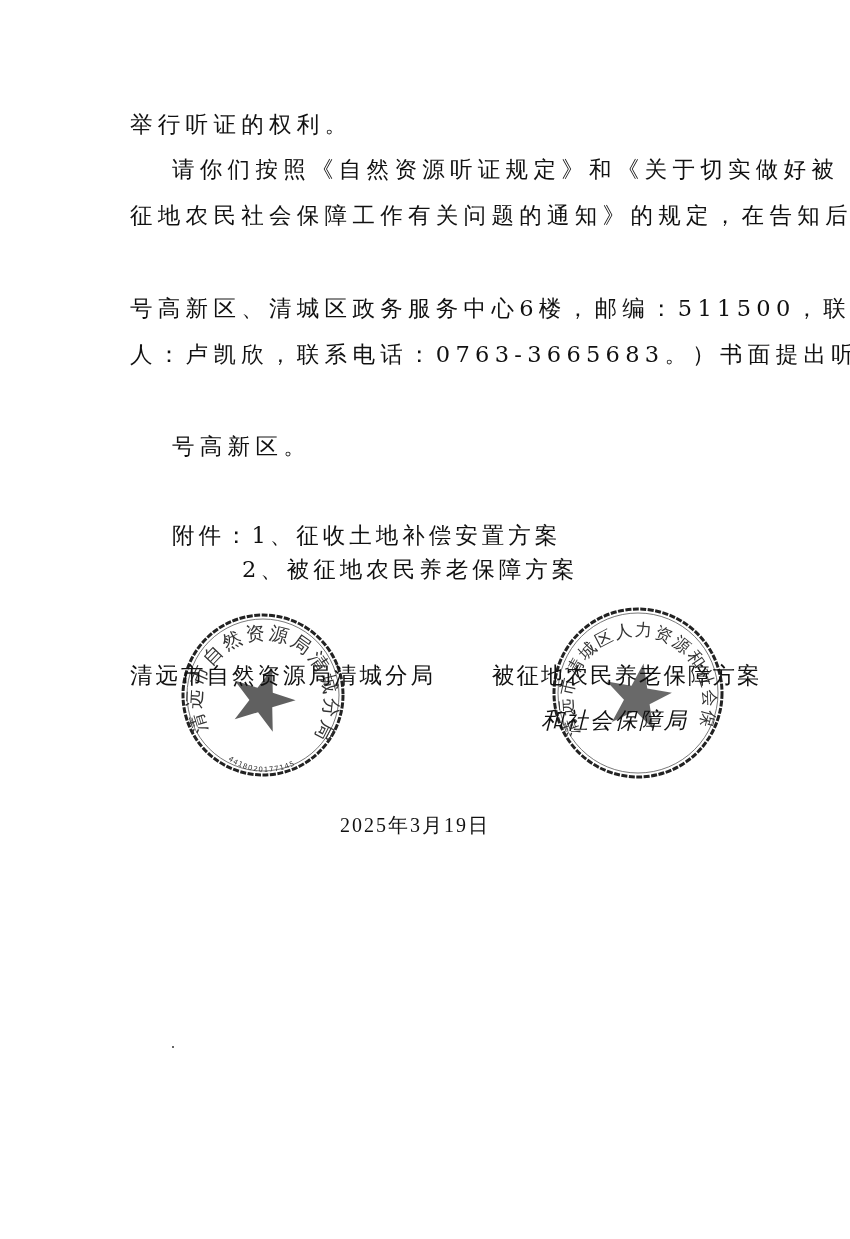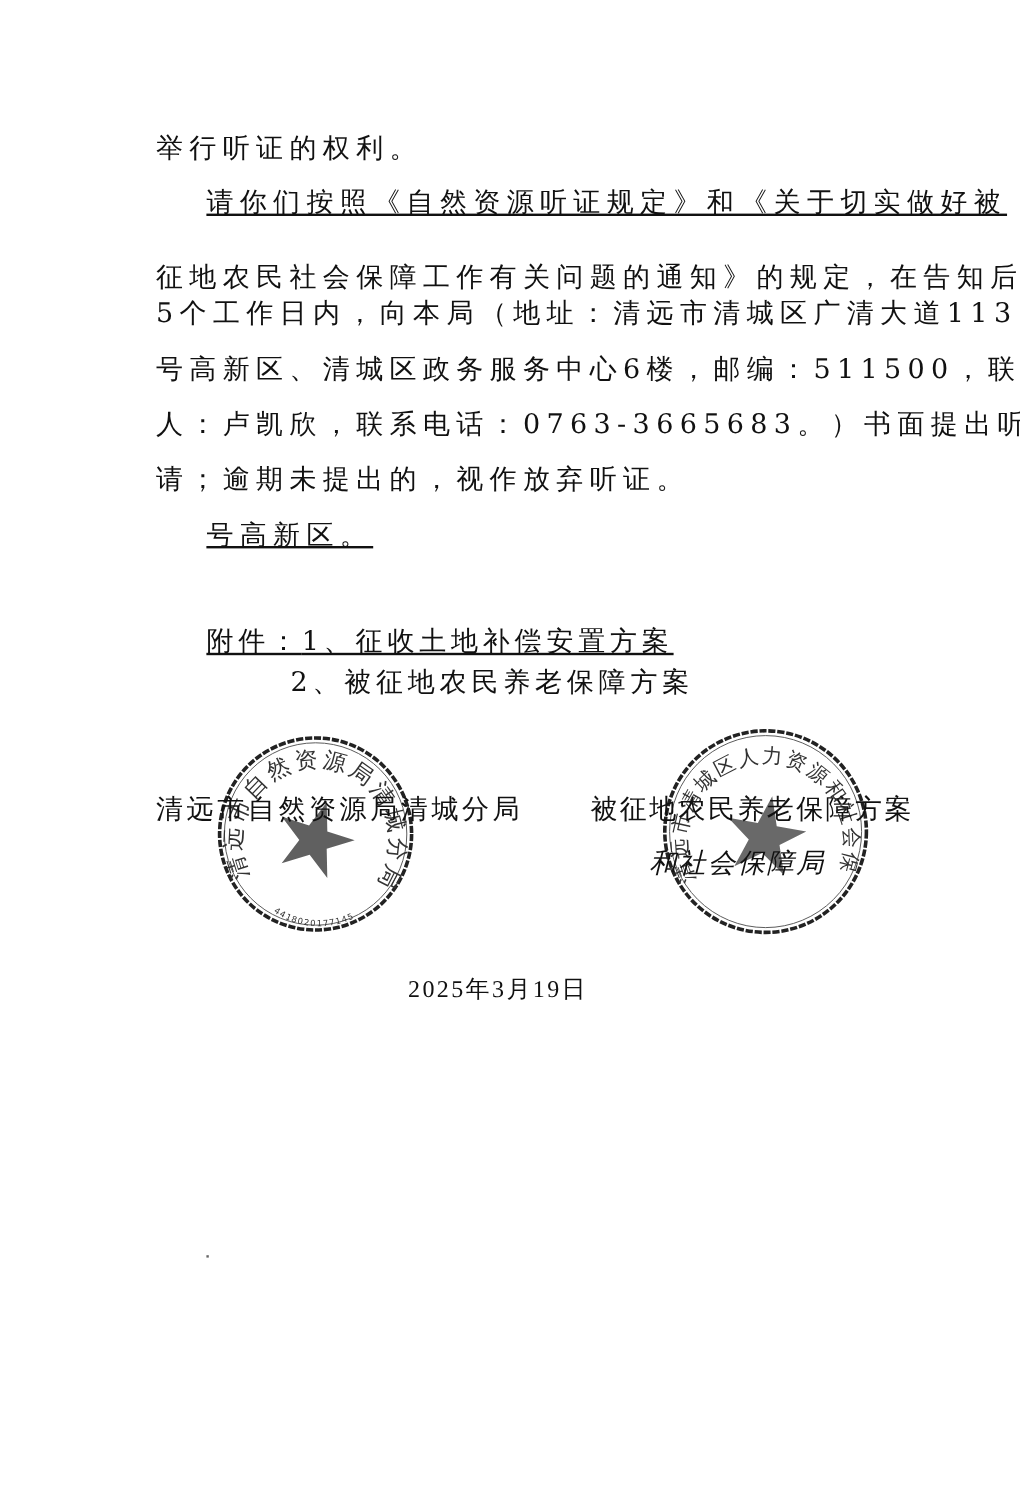--- a/index.html
+++ b/index.html
@@ -30,7 +30,7 @@
     line-height: 30px;
     white-space: nowrap;
   }
-  .indent { left: 172px; text-decoration: underline; }
+  .indent { left: 172px; }
   .sig {
     position: absolute;
     font-size: 22.5px;

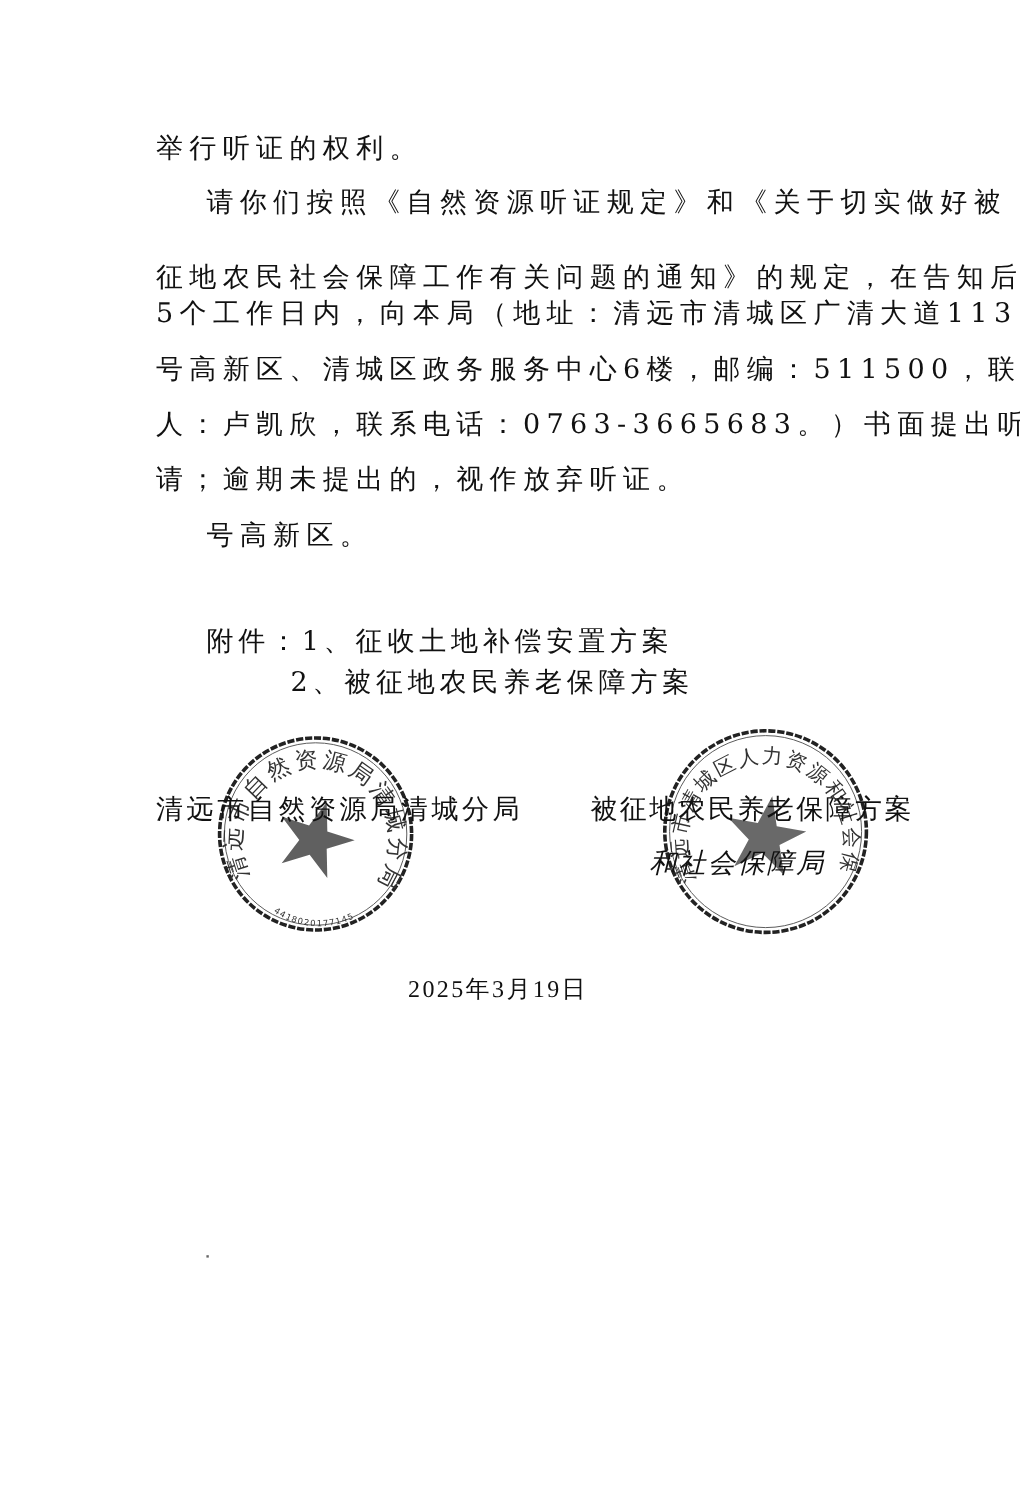--- a/index.html
+++ b/index.html
@@ -67,7 +67,7 @@
 
   <div class="line" style="top:109px;">举行听证的权利。</div>
   <div class="line indent" style="top:154px;">请你们按照《自然资源听证规定》和《关于切实做好被</div>
-  <div class="line" style="top:216px;">征地农民社会保障工作有关问题的通知》的规定，在告知后</div>
+  <div class="line" style="top:200px;">征地农民社会保障工作有关问题的通知》的规定，在告知后</div>
   <div class="line" style="top:246px;">5个工作日内，向本局（地址：清远市清城区广清大道113</div>
   <div class="line" style="top:293px;">号高新区、清城区政务服务中心6楼，邮编：511500，联系</div>
   <div class="line" style="top:339px;">人：卢凯欣，联系电话：0763-3665683。）书面提出听证申</div>

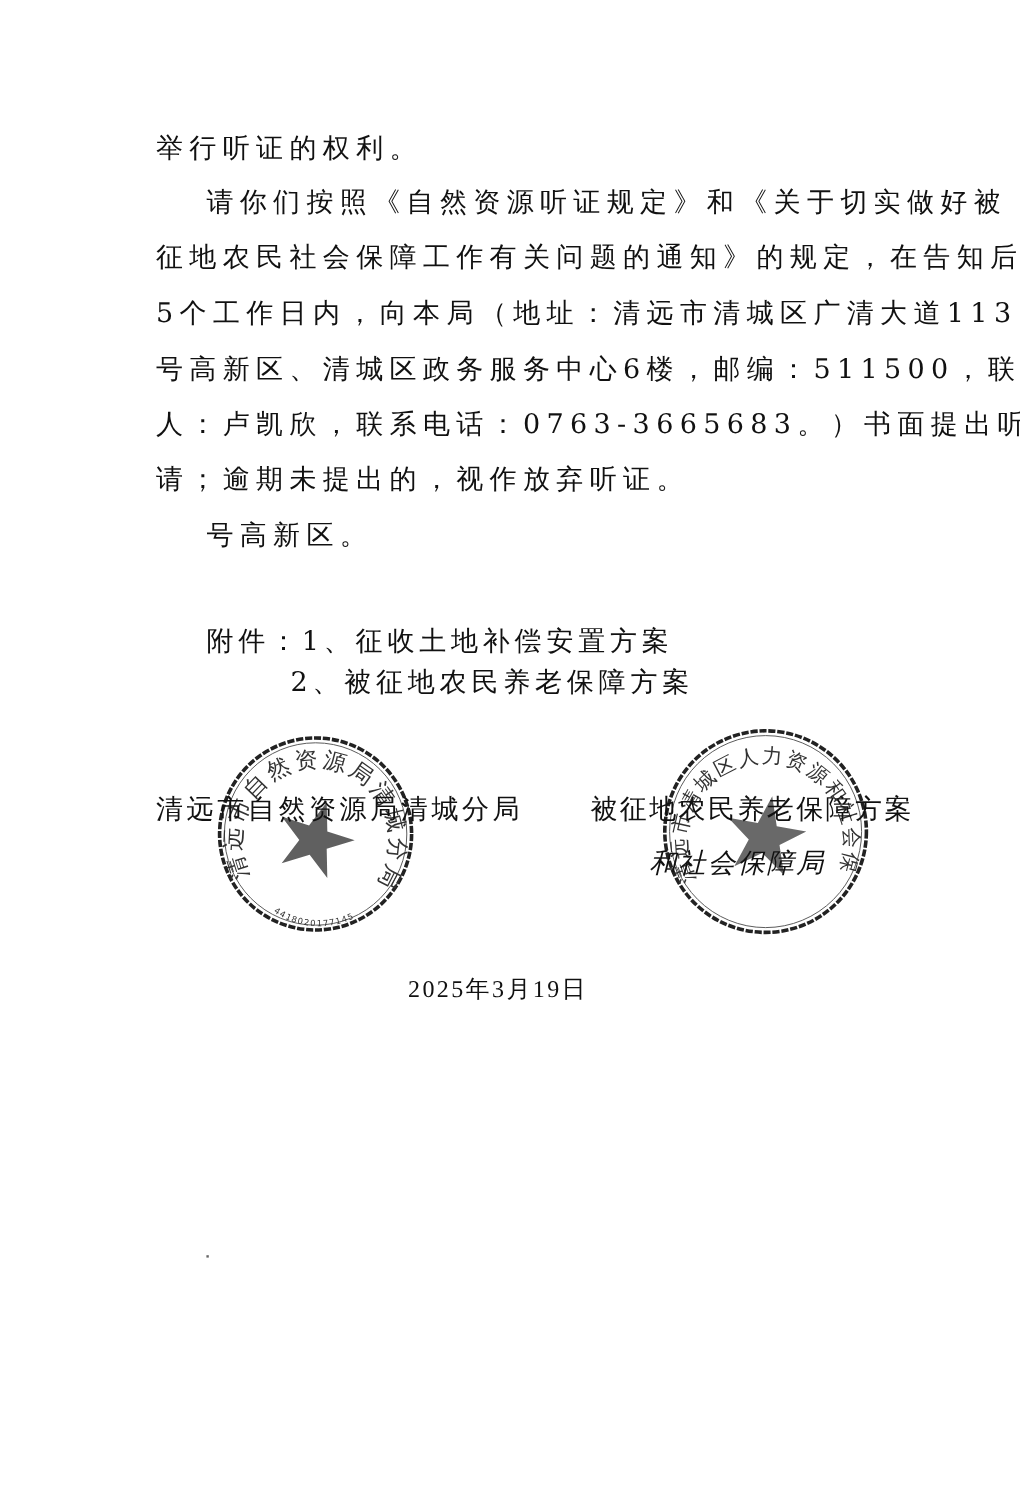--- a/index.html
+++ b/index.html
@@ -68,7 +68,6 @@
   <div class="line" style="top:109px;">举行听证的权利。</div>
   <div class="line indent" style="top:154px;">请你们按照《自然资源听证规定》和《关于切实做好被</div>
   <div class="line" style="top:200px;">征地农民社会保障工作有关问题的通知》的规定，在告知后</div>
-  <div class="line" style="top:246px;">5个工作日内，向本局（地址：清远市清城区广清大道113</div>
   <div class="line" style="top:293px;">号高新区、清城区政务服务中心6楼，邮编：511500，联系</div>
   <div class="line" style="top:339px;">人：卢凯欣，联系电话：0763-3665683。）书面提出听证申</div>
   <div class="line" style="top:385px;">请；逾期未提出的，视作放弃听证。</div>

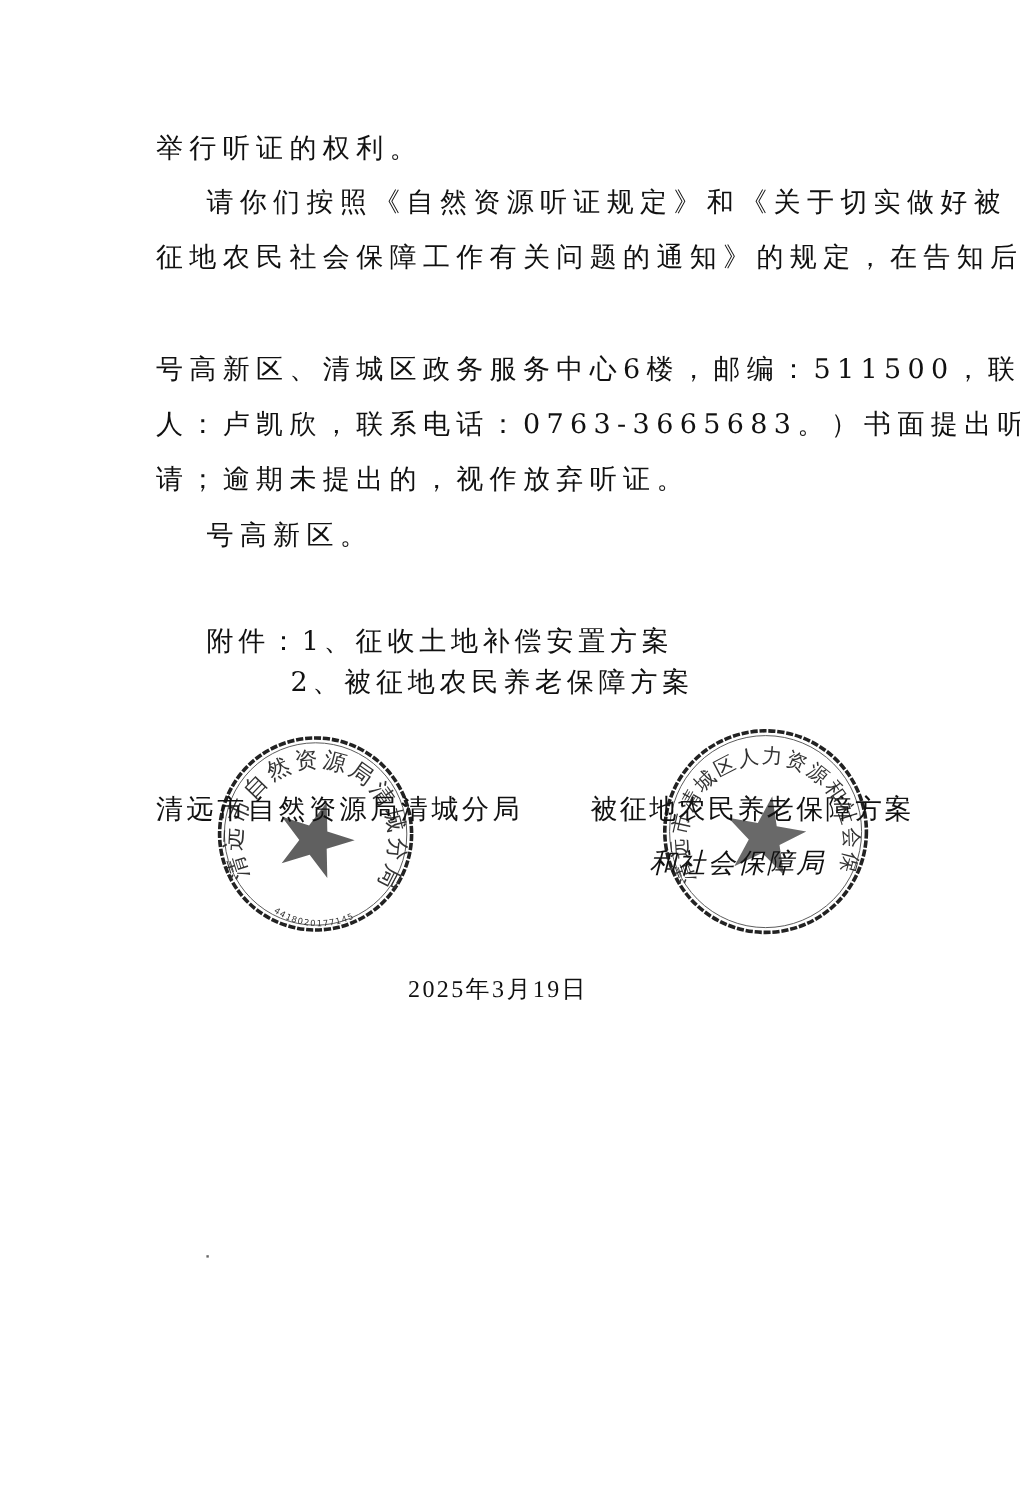--- a/index.html
+++ b/index.html
@@ -70,7 +70,6 @@
   <div class="line" style="top:200px;">征地农民社会保障工作有关问题的通知》的规定，在告知后</div>
   <div class="line" style="top:293px;">号高新区、清城区政务服务中心6楼，邮编：511500，联系</div>
   <div class="line" style="top:339px;">人：卢凯欣，联系电话：0763-3665683。）书面提出听证申</div>
-  <div class="line" style="top:385px;">请；逾期未提出的，视作放弃听证。</div>
   <div class="line indent" style="top:431px;">号高新区。</div>
 
   <div class="line indent" style="top:520px; letter-spacing:4px;">

